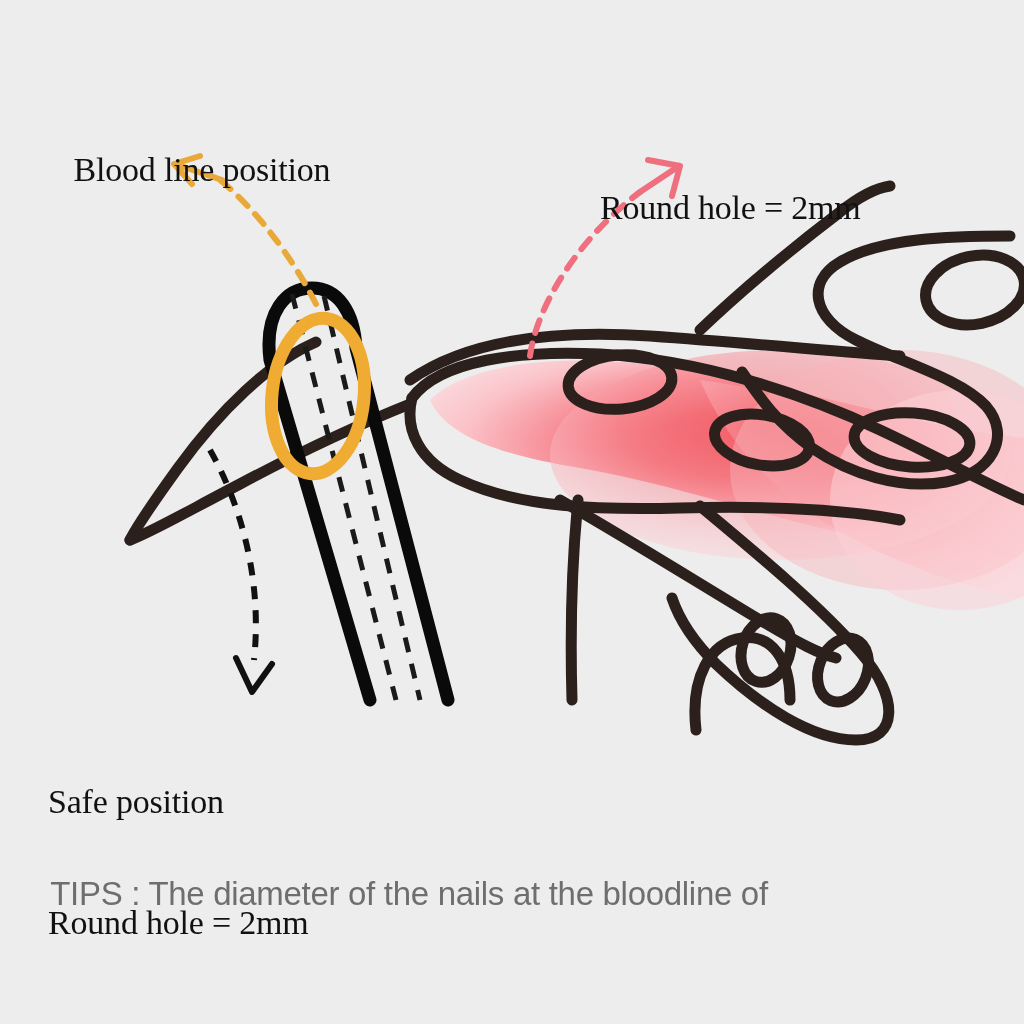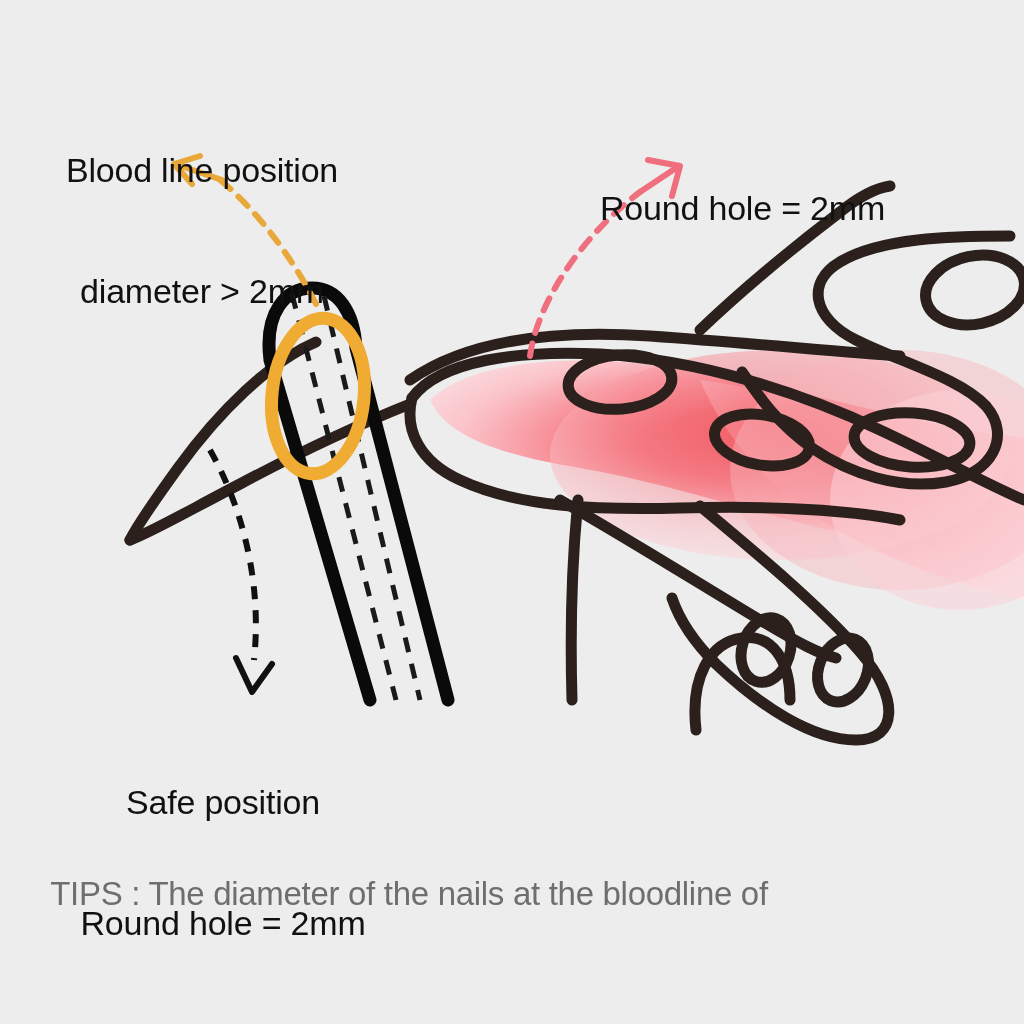--- a/index.html
+++ b/index.html
@@ -29,7 +29,7 @@
   .label {
     position: absolute;
     color: #111111;
-    font-family: Liberation Sans, sans-serif;
+    font-family: Liberation Serif, serif;
     font-weight: 400;
     line-height: 1.18;
     white-space: pre;

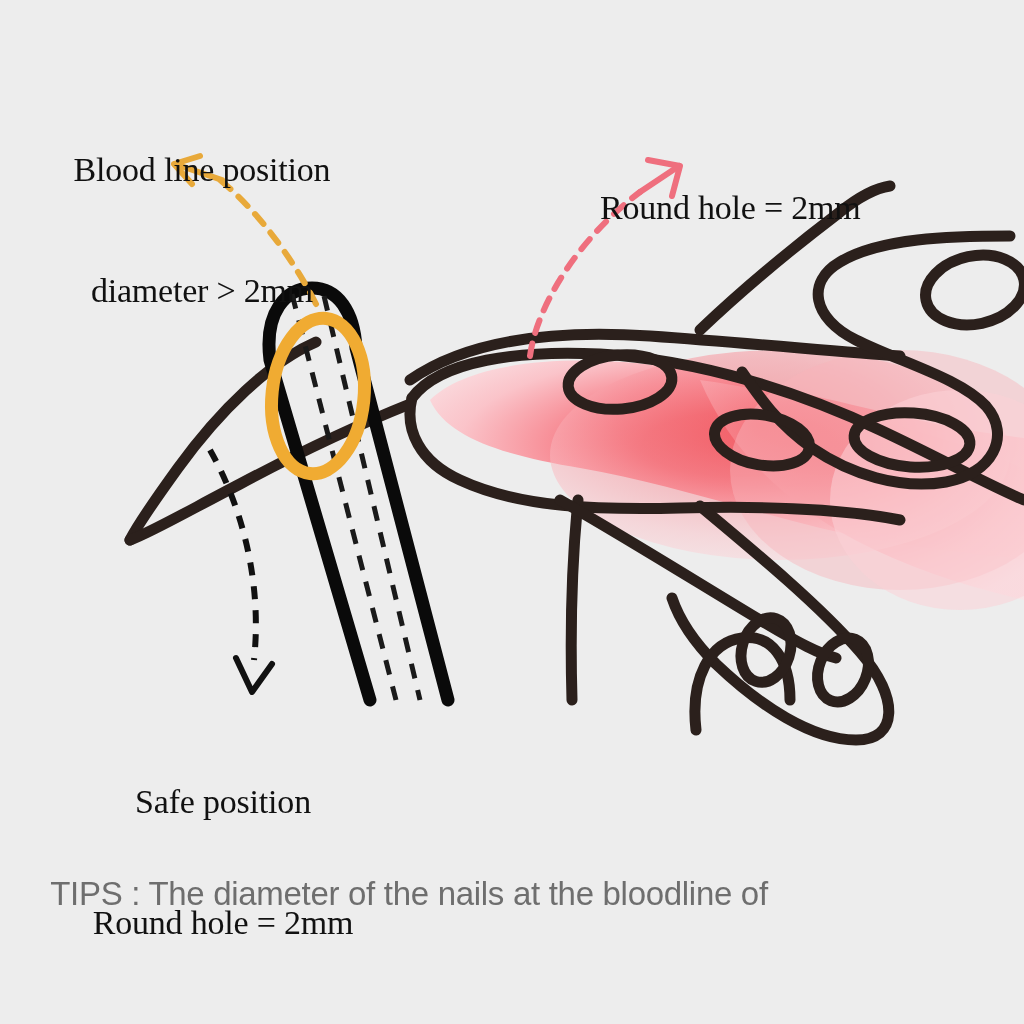--- a/index.html
+++ b/index.html
@@ -225,7 +225,6 @@
 
   <div class="label" id="label-blood-line">
     <span class="line">Blood line position</span>
-    <span class="line">diameter &gt; 2mm</span>
   </div>
 
   <div class="label" id="label-round-hole-top">

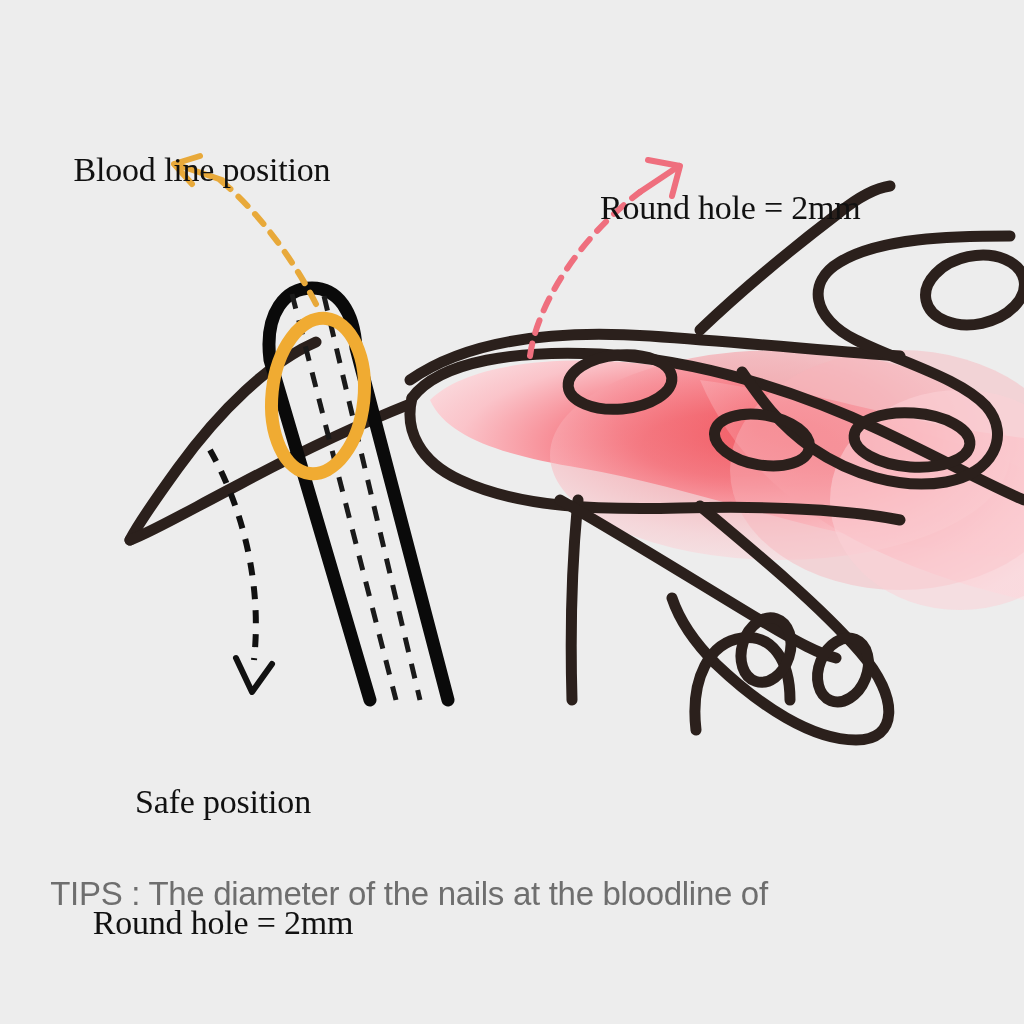--- a/index.html
+++ b/index.html
@@ -53,7 +53,7 @@
     left: 48px;
     top: 702px;
     font-size: 34px;
-    text-align: center;
+    text-align: left;
     width: 350px;
   }
   .label .line {

